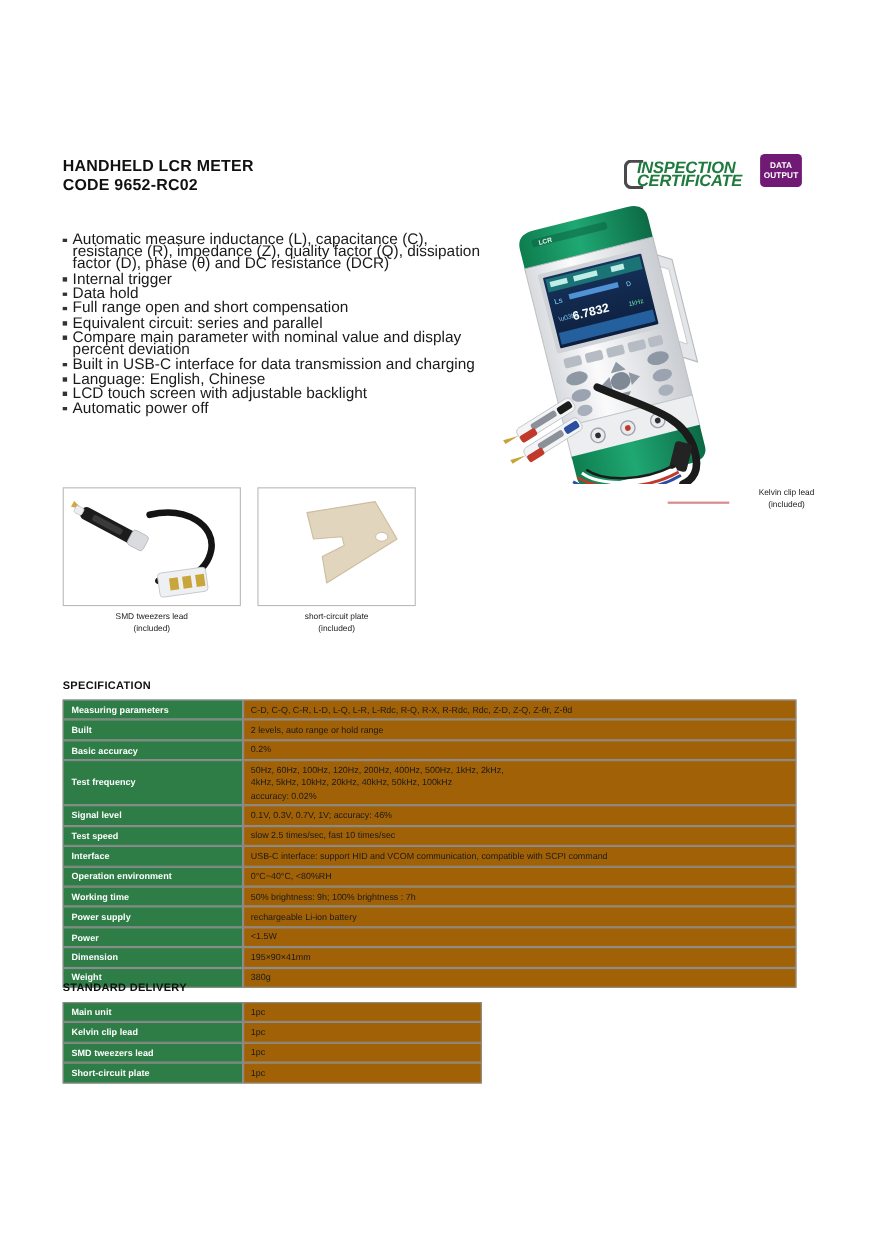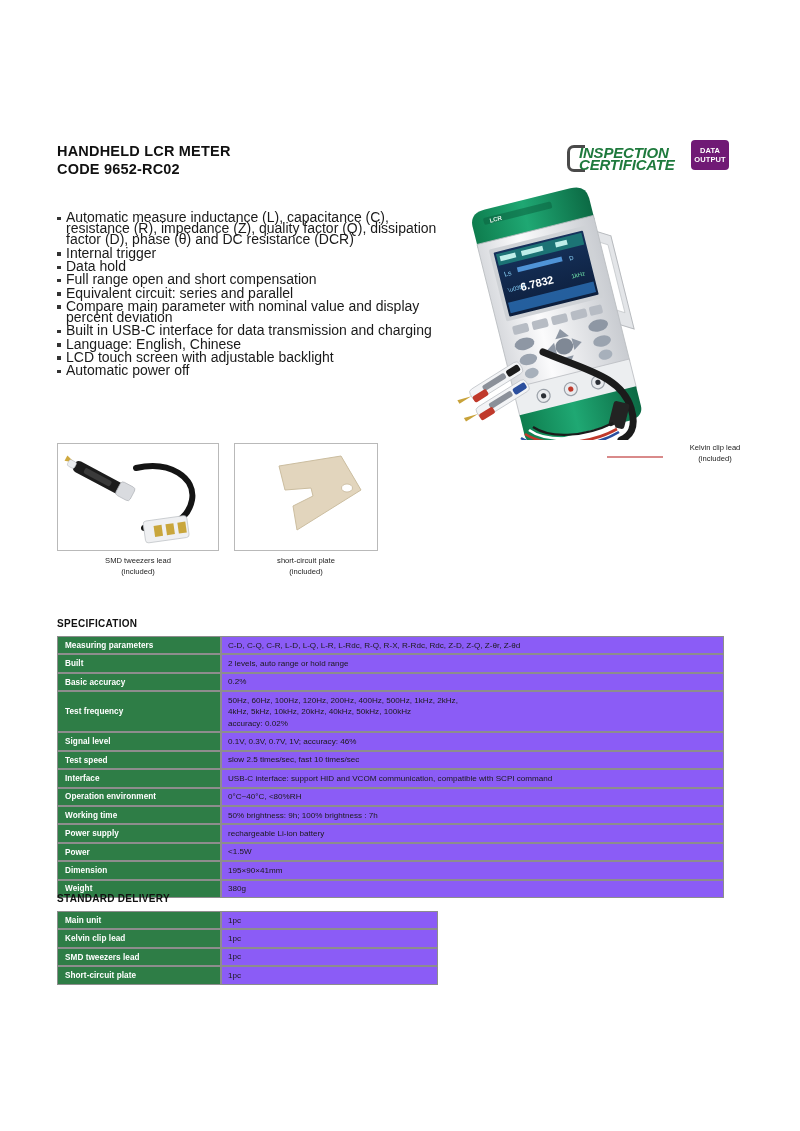--- a/index.html
+++ b/index.html
@@ -95,7 +95,7 @@
     font-size: 8.2px; padding: 2.5px 0 2.5px 7px; letter-spacing: 0.05px; margin-top: 33px;
   }
   .tbl td.val {
-    background: #8b5cf6; color: #1a1a1a; font-size: 8.1px;
+    background: #a16207; color: #1a1a1a; font-size: 8.1px;
     padding: 2.5px 0 2.5px 6px; line-height: 11.4px;
   }
   .tbl td.val .ml { display: block; }

